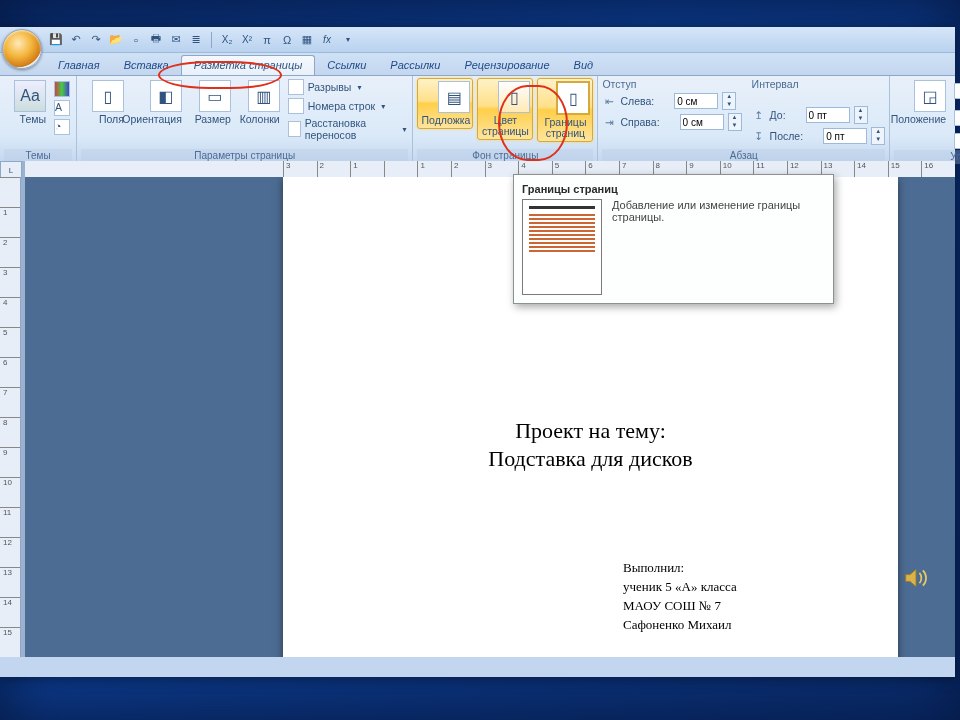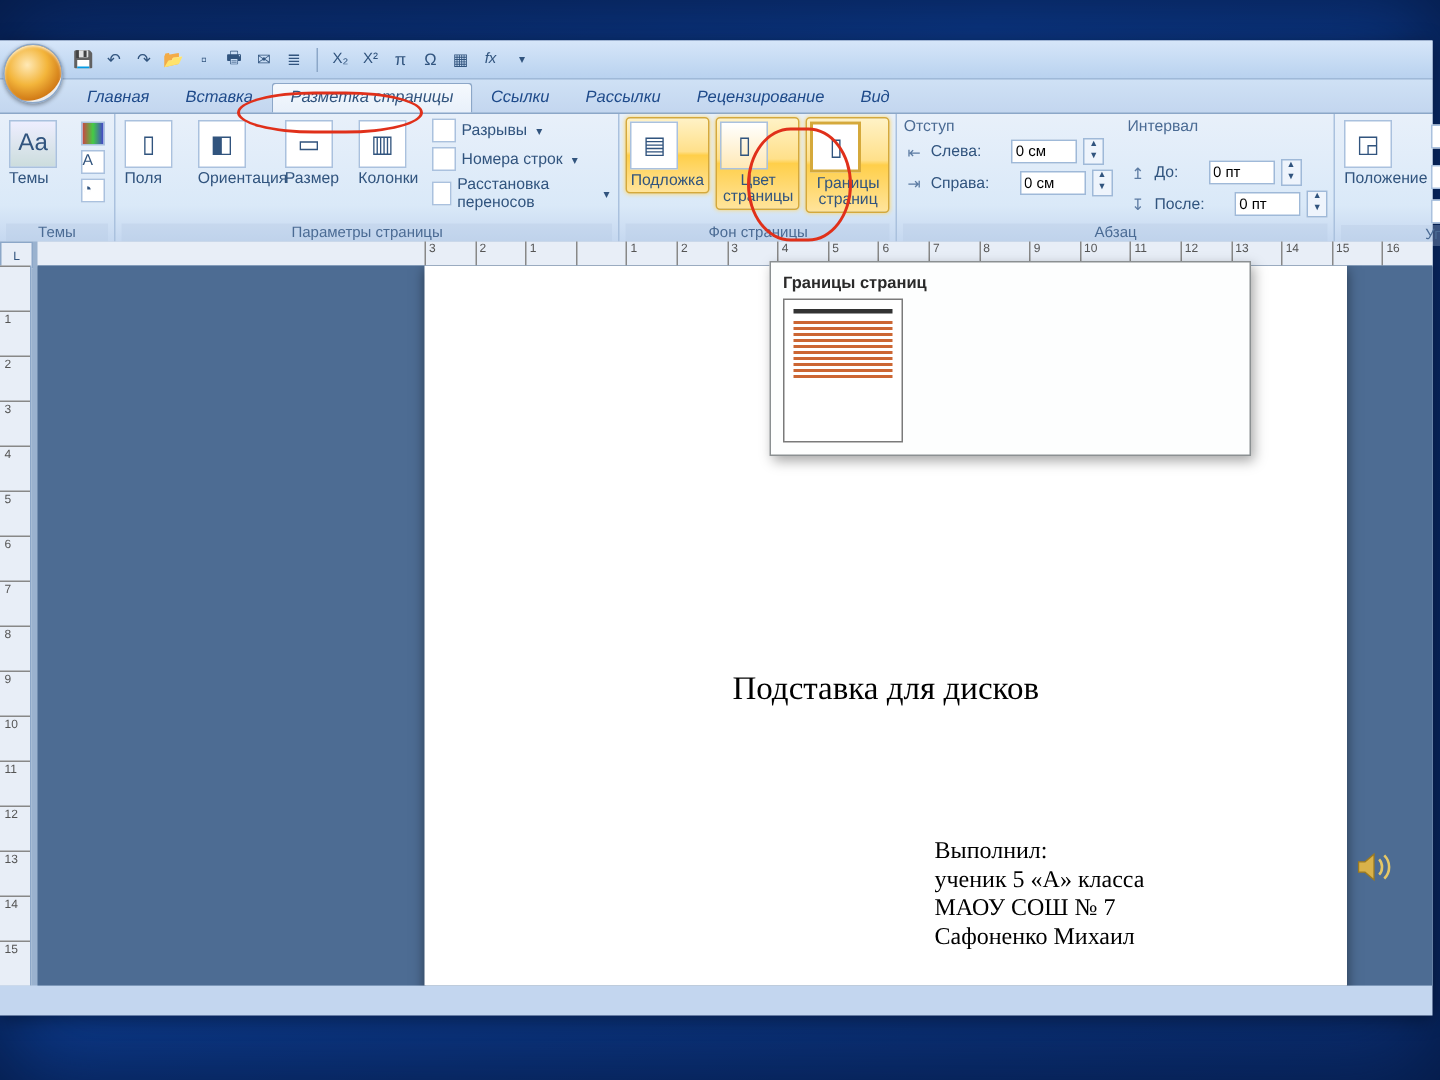--- a/index.html
+++ b/index.html
@@ -29,7 +29,7 @@
   .group { border-right:1px solid #aac1de; display:flex; flex-direction:column; justify-content:space-between; padding:2px 4px 0; position:relative; }
   .group-body { flex:1; display:flex; align-items:flex-start; gap:4px; }
   .group-label { text-align:center; color:#4b6b94; font-size:10px; padding:1px 0 2px; background:rgba(180,200,225,.3); }
-  .big-btn { display:flex; flex-direction:column; align-items:flex-start; width:50px; padding:2px; cursor:pointer; color:#31547e; }
+  .big-btn { display:flex; flex-direction:column; align-items:flex-end; width:50px; padding:2px; cursor:pointer; color:#31547e; }
   .big-ico { width:30px; height:30px; background:#fff; border:1px solid #aac1de; margin-bottom:2px; display:flex; align-items:center; justify-content:center; font-size:16px; }
   .big-btn span { text-align:center; font-size:10.5px; line-height:11px; }
   .small-stack { display:flex; flex-direction:column; gap:1px; }

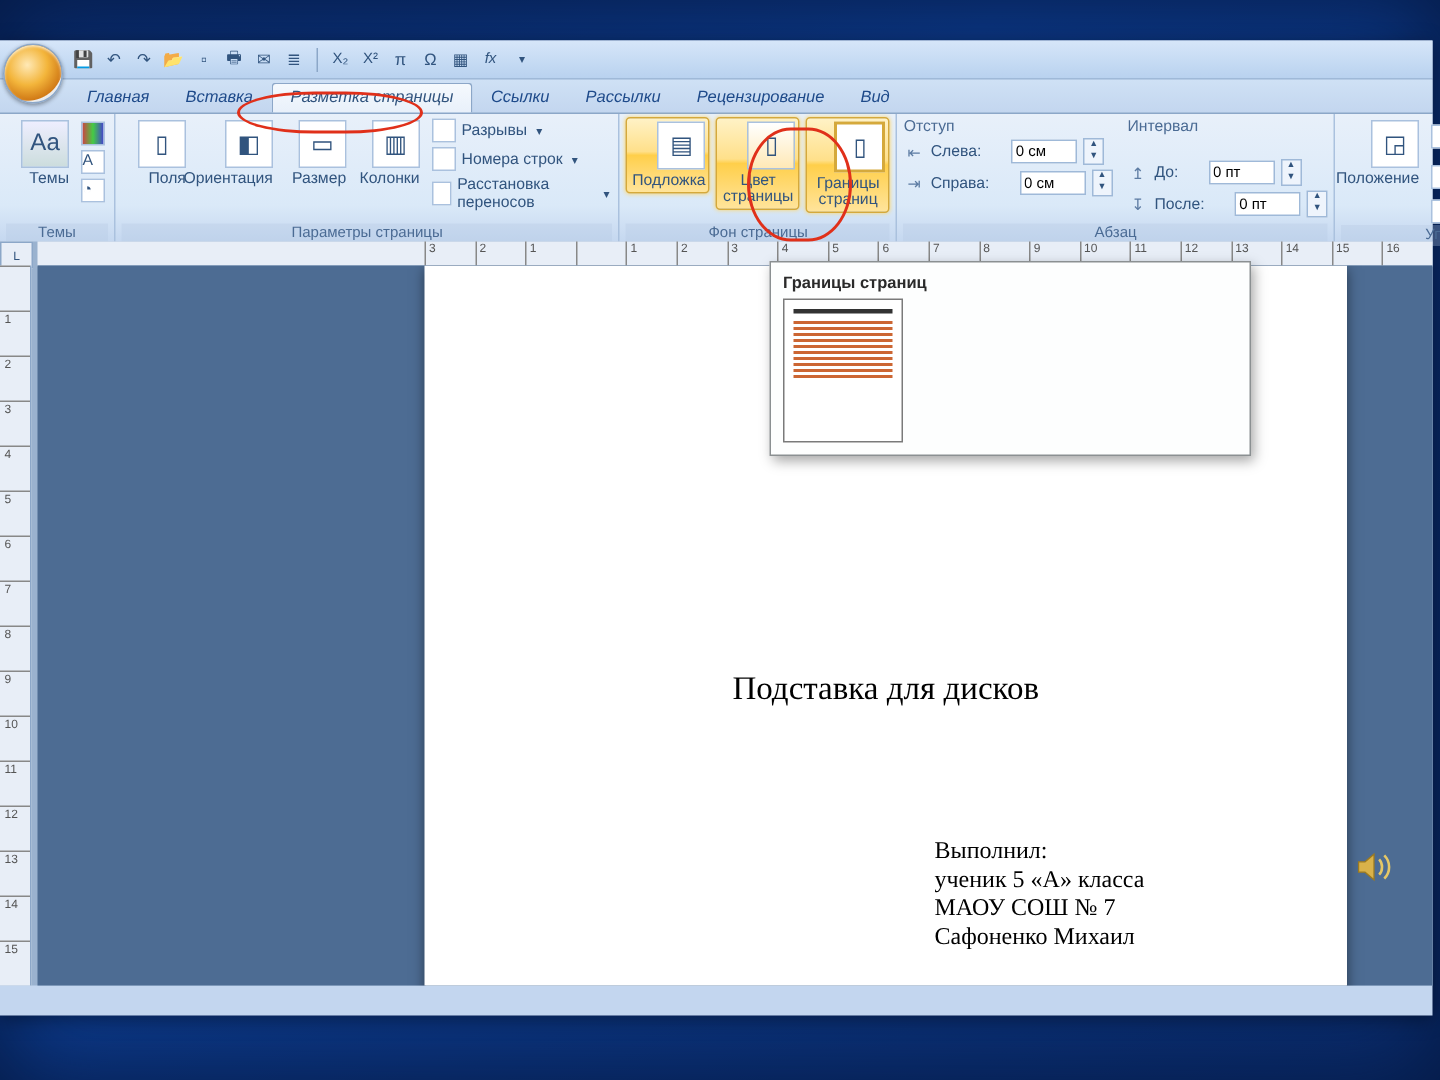--- a/index.html
+++ b/index.html
@@ -284,6 +284,7 @@
             <div class="line"></div>
             <div class="line"></div>
         </div>
+        <div style="flex:1">Добавление или изменение границы страницы.</div>
       </div>
     </div>
 

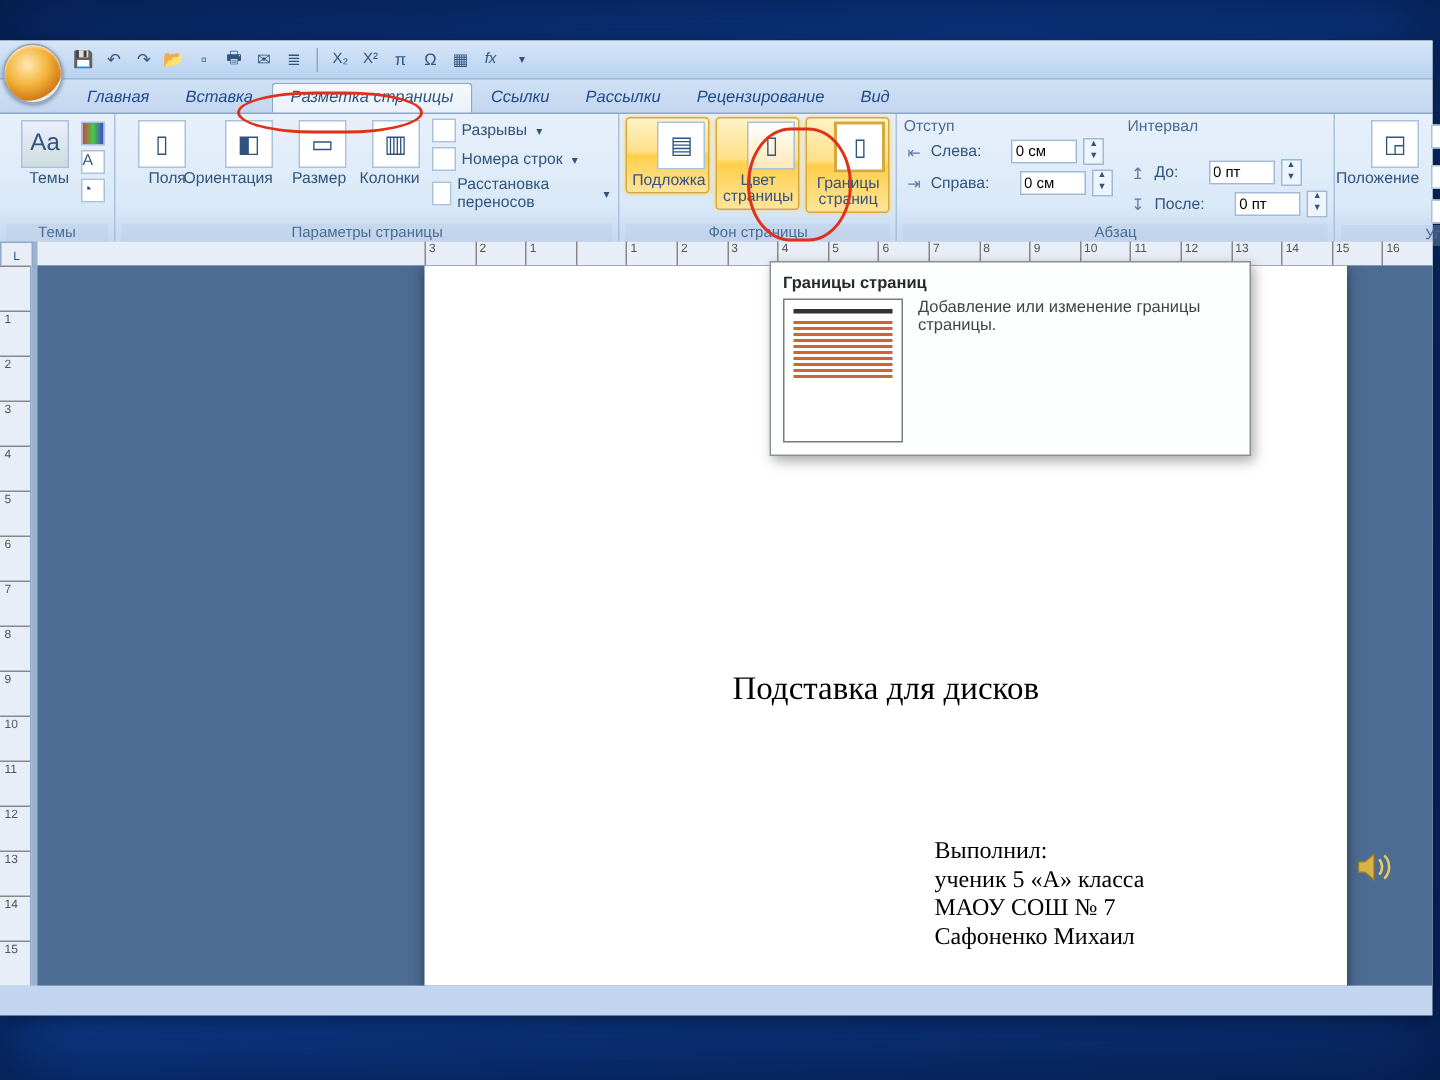--- a/index.html
+++ b/index.html
@@ -338,7 +338,7 @@
             <span>Муниц</span><br><span>м</span>
           </div>
           <div class="proj">
-            <br><span>Подставка для дисков</span>
+            <span>Проект на тему:</span><br><span>Подставка для дисков</span>
           </div>
           <div class="author">
             <span>Выполнил:</span><br>

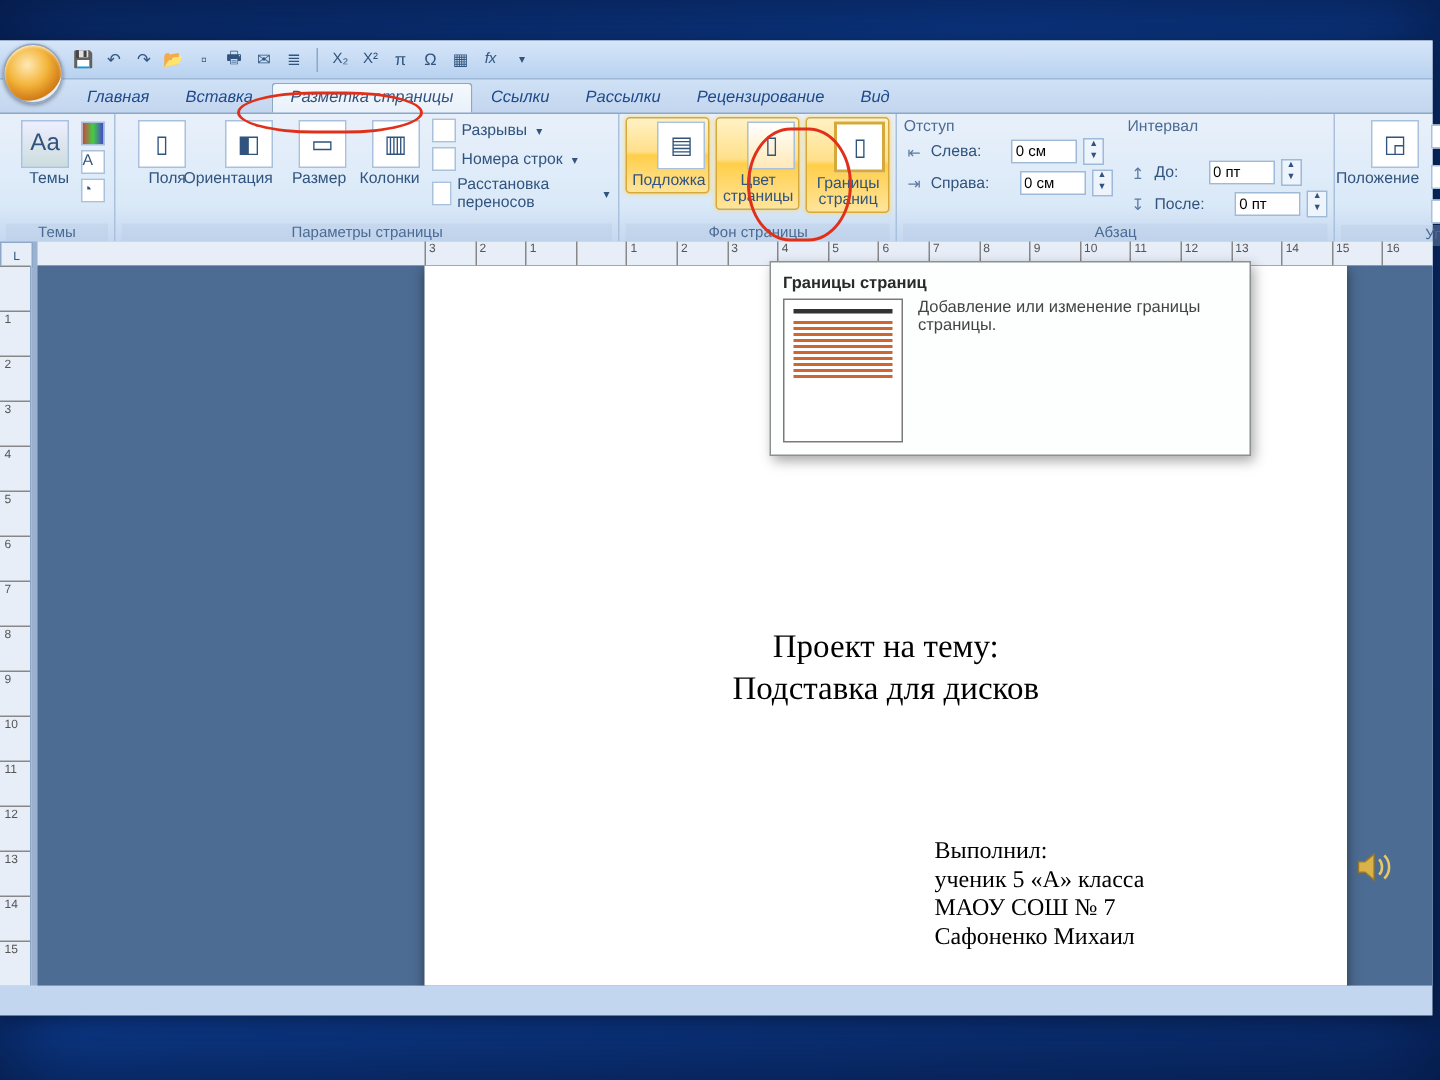--- a/index.html
+++ b/index.html
@@ -57,7 +57,7 @@
   .page { position:absolute; left:258px; top:0; width:615px; height:800px; background:#fff; box-shadow:0 2px 8px rgba(0,0,0,.5); padding:60px 60px; box-sizing:border-box; font-family:"Times New Roman",serif; color:#000; }
   .page .small-top { text-align:center; font-size:12.5px; }
   .page .proj { text-align:center; font-size:22px; margin-top:150px; line-height:28px; }
-  .page .author { margin-top:85px; margin-left:280px; font-size:16px; line-height:19px; }
+  .page .author { margin-top:85px; margin-left:280px; font-size:13px; line-height:19px; }
 
   
   .status { position:absolute; left:0; right:0; bottom:0; height:20px; background:linear-gradient(#dbe8f7,#bed5ee); border-top:1px solid #8ca7c8; display:flex; align-items:center; font-size:10.5px; color:#1e4a8a; }

